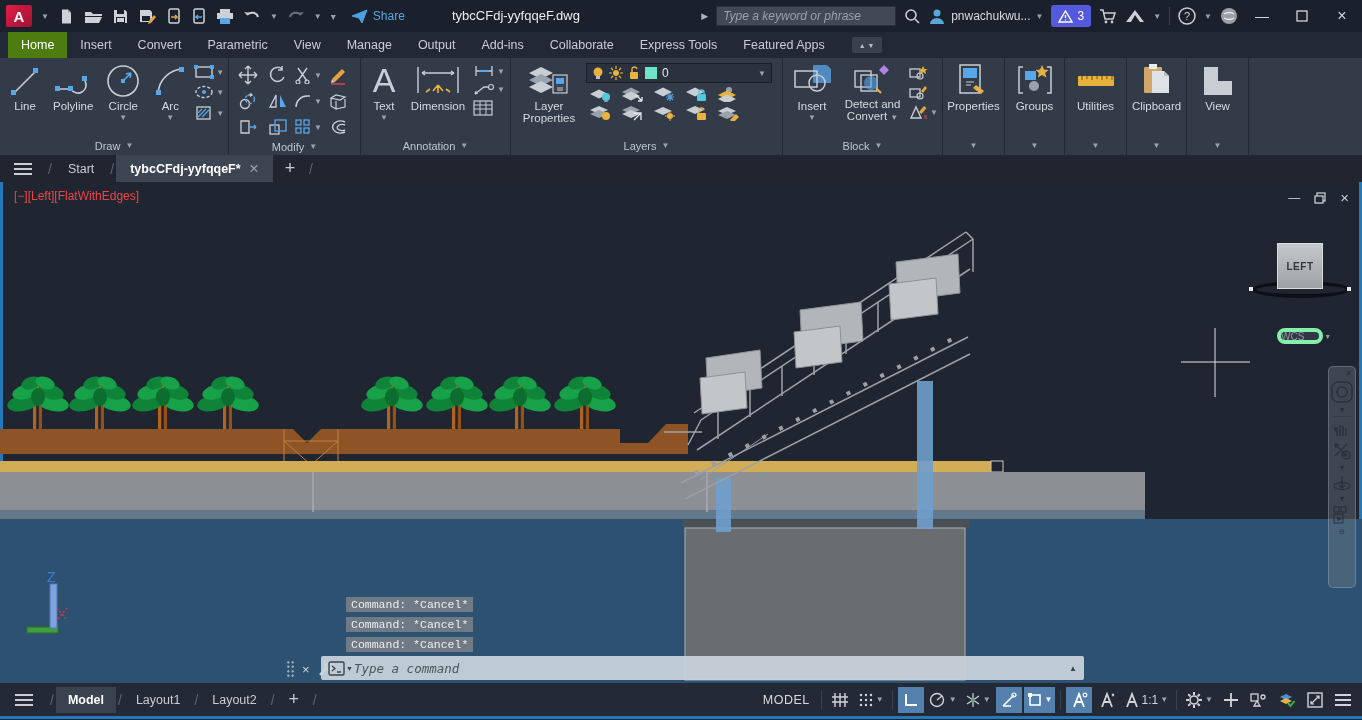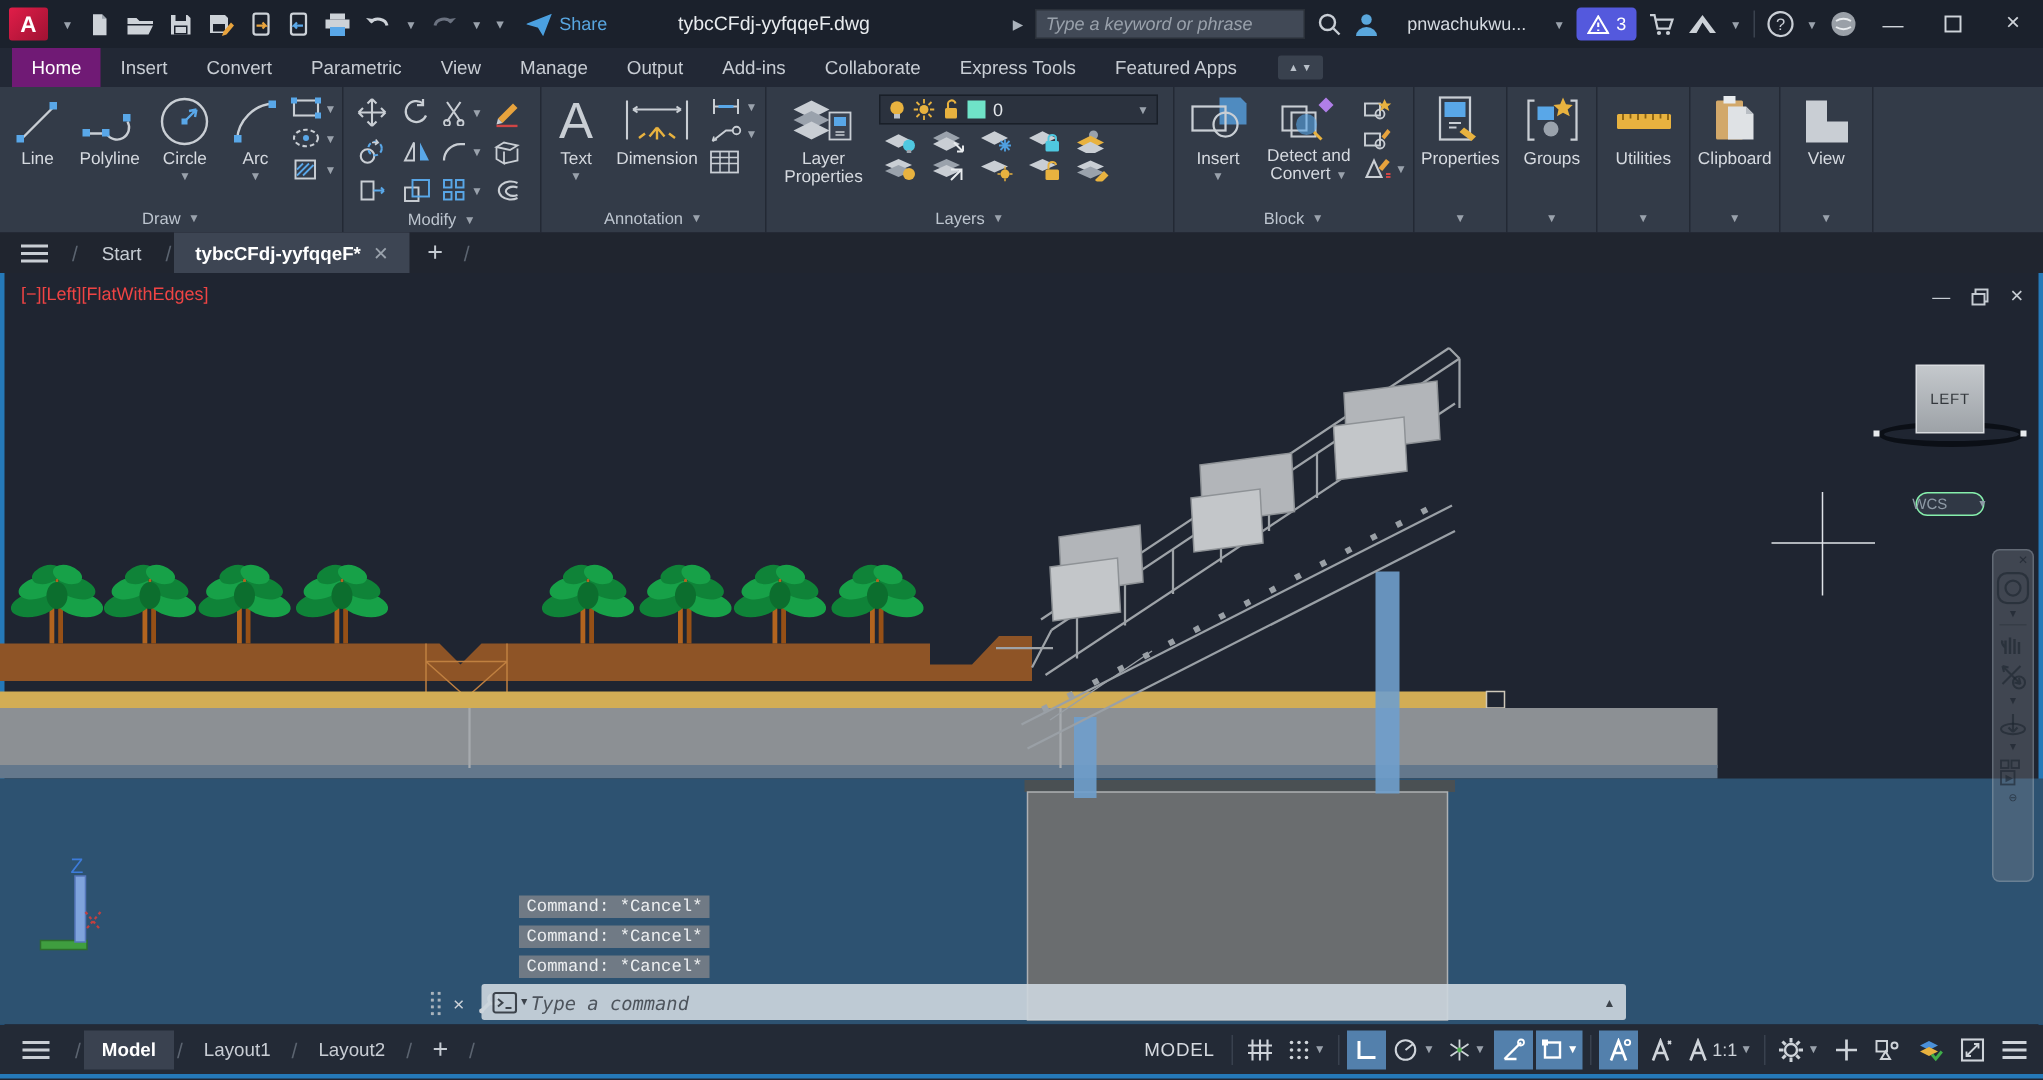--- a/index.html
+++ b/index.html
@@ -20,7 +20,7 @@
   .search{width:180px;height:20px;background:#414956;border:1px solid #2a3039;color:#e3e6ea;
           font-style:italic;font-size:12px;padding:0 6px}
   .search::placeholder{color:#99a1ab;font-style:italic}
-  .user{display:flex;align-items:center;gap:18px;color:#d5dae0}
+  .user{display:flex;align-items:center;gap:5px;color:#d5dae0}
   .badge{height:22px;background:#5459dd;border-radius:3px;display:flex;align-items:center;gap:4px;
          padding:0 7px;color:#fff}
   .vsep{width:1px;height:18px;background:#3a424e}

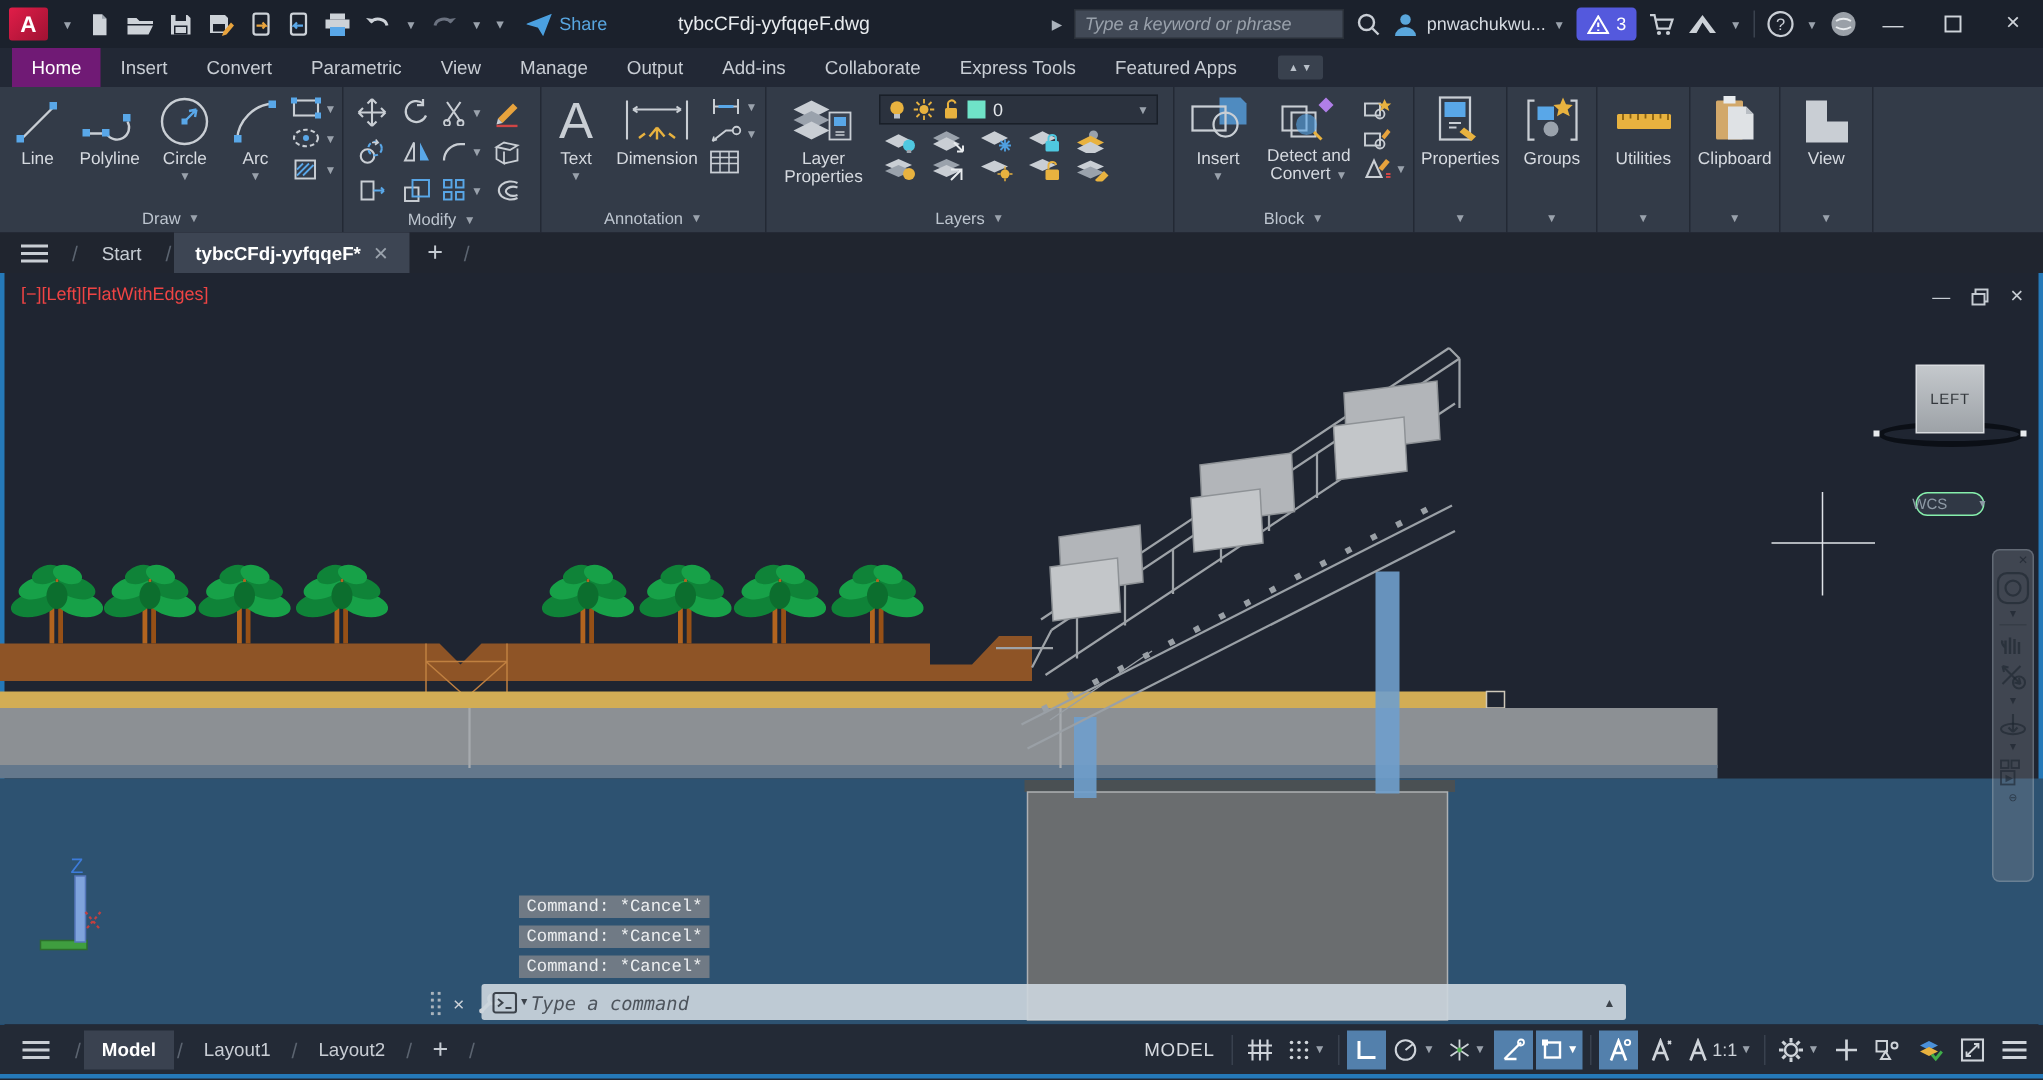--- a/index.html
+++ b/index.html
@@ -29,7 +29,7 @@
   
   .rtabs{height:26px;background:#222835;display:flex;align-items:stretch;padding-left:8px}
   .rtab{padding:0 13px;display:flex;align-items:center;color:#c8cdd4;font-size:12.5px}
-  .rtab.active{background:#701a75;color:#fff}
+  .rtab.active{background:#4d7c0f;color:#fff}
   .rtab-min{margin-left:14px;align-self:center;width:30px;height:16px;background:#39414e;border-radius:2px;
             display:flex;align-items:center;justify-content:center;gap:3px;color:#b9c0c9;font-size:7px}
   

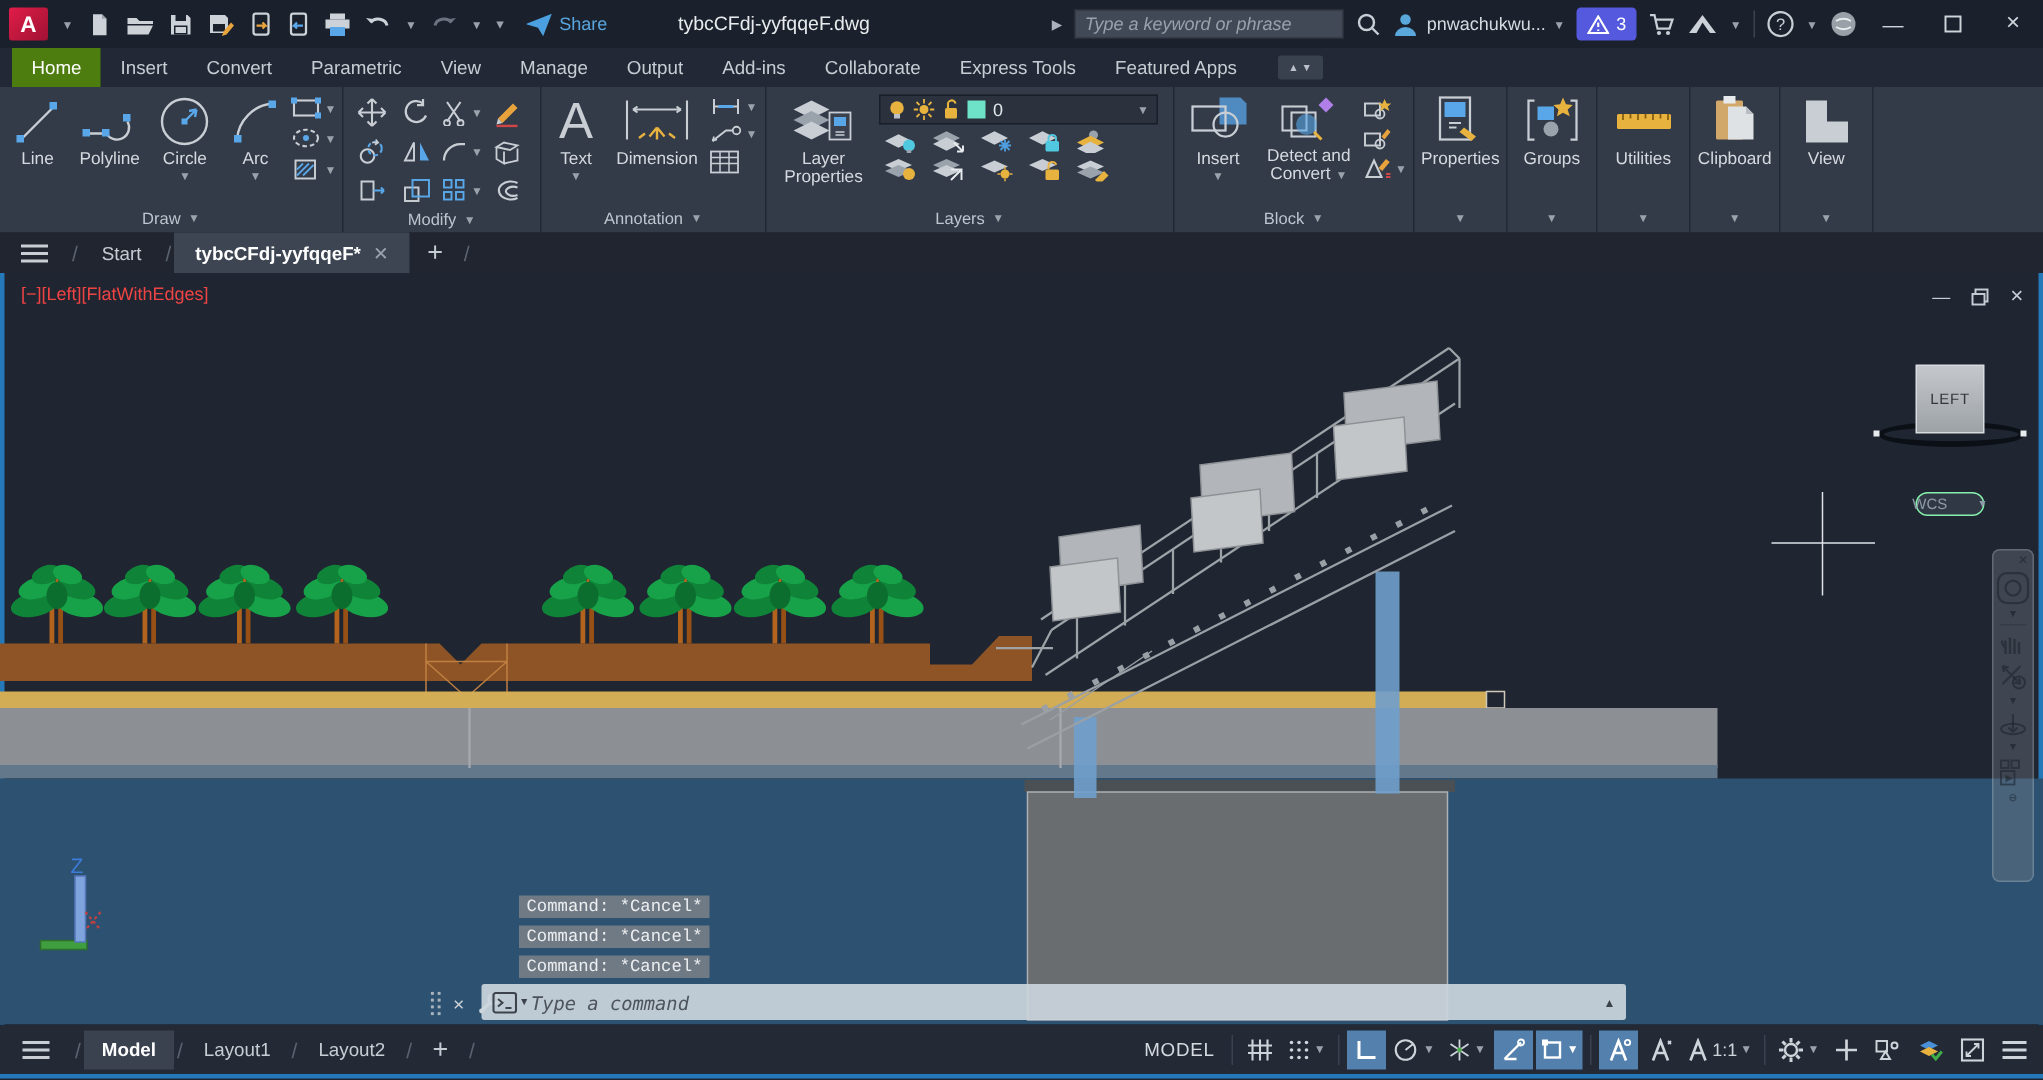--- a/index.html
+++ b/index.html
@@ -63,7 +63,7 @@
   .vpbtns{position:absolute;right:10px;top:7px;display:flex;gap:14px;align-items:center;color:#c6ccd3}
   .vcube{position:absolute;left:1274px;top:61px;width:46px;height:46px;z-index:3;
          background:linear-gradient(#c4c8cc,#9da2a7);border:1px solid #d9dcdf;
-         display:flex;align-items:center;justify-content:center;color:#33373c;font-weight:normal;font-size:10px;letter-spacing:.5px}
+         display:flex;align-items:center;justify-content:center;color:#33373c;font-weight:bold;font-size:10px;letter-spacing:.5px}
   .vring{position:absolute;left:1249px;top:99px;width:98px;height:17px;border-radius:50%;
          border:4px solid rgba(8,12,18,.85);z-index:2}
   .vdot{position:absolute;width:4px;height:4px;background:#e8ebee;z-index:2}

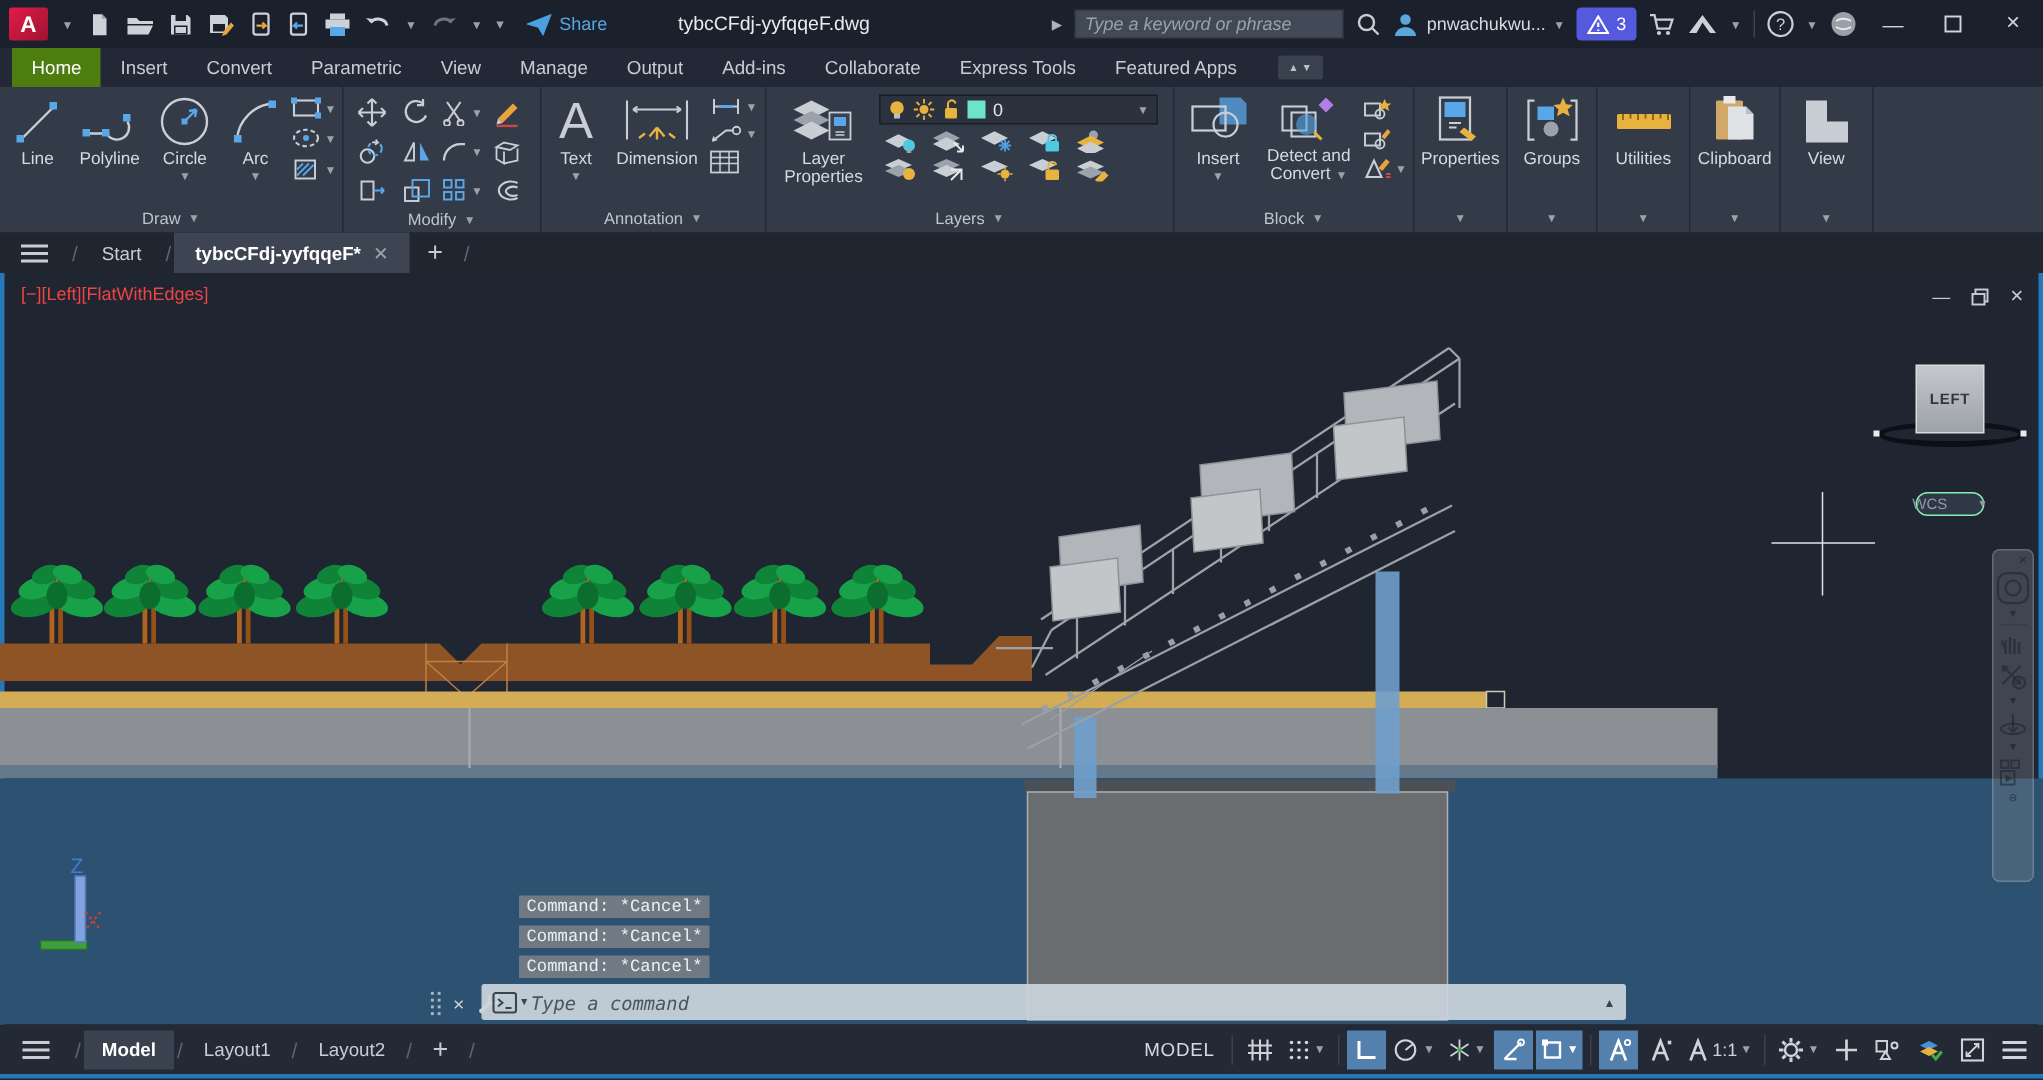--- a/index.html
+++ b/index.html
@@ -67,8 +67,8 @@
   .vring{position:absolute;left:1249px;top:99px;width:98px;height:17px;border-radius:50%;
          border:4px solid rgba(8,12,18,.85);z-index:2}
   .vdot{position:absolute;width:4px;height:4px;background:#e8ebee;z-index:2}
-  .wcs{position:absolute;left:1274px;top:146px;width:46px;height:16px;border:1px solid #86efac;border-radius:8px;
-       background:rgba(130,145,160,.18);color:#8e9aa6;font-size:10px;display:flex;align-items:center;justify-content:center;gap:20px}
+  .wcs{position:absolute;left:1274px;top:146px;width:46px;height:16px;border:4px solid #86efac;border-radius:8px;
+       background:rgba(130,145,160,.18);color:#8e9aa6;font-size:10px;display:flex;align-items:center;justify-content:space-between;gap:20px}
   .navbar{position:absolute;left:1325px;top:184px;width:28px;height:222px;border-radius:5px;z-index:2;
           background:rgba(125,133,143,.35);border:1px solid rgba(205,215,225,.25);
           display:flex;flex-direction:column;align-items:center;padding-top:2px;gap:3px;color:rgba(28,36,46,.68)}

